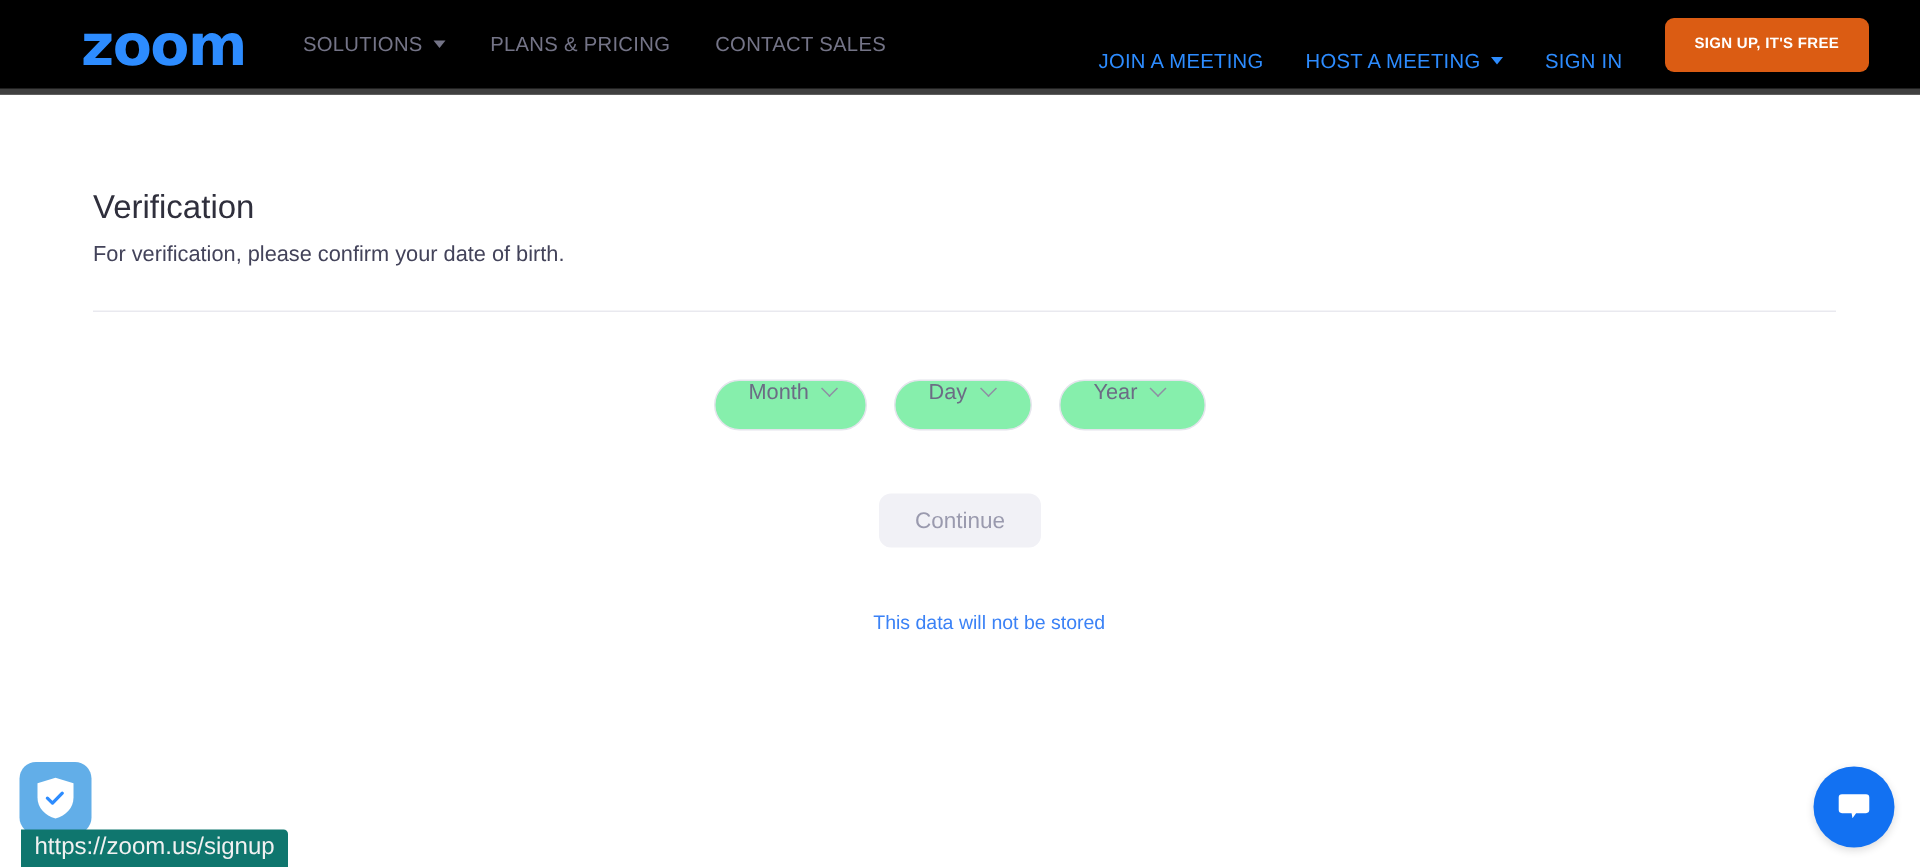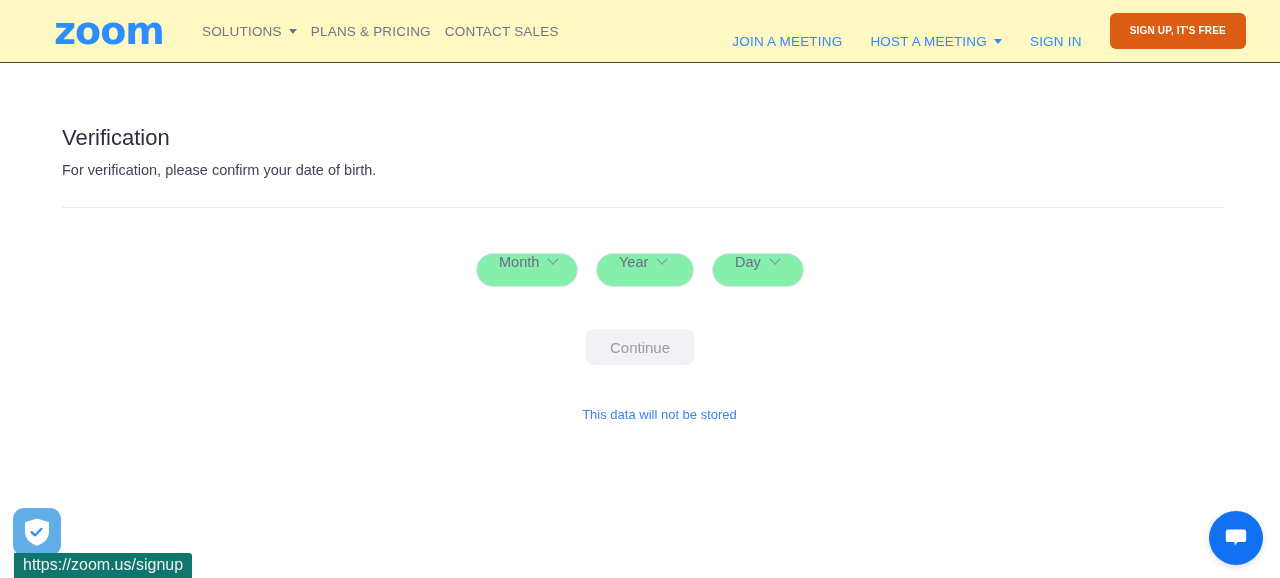--- a/index.html
+++ b/index.html
@@ -16,10 +16,10 @@
   .header {
     position: relative;
     height: 63px;
-    border-bottom: 1px solid #404040;
-    display: flex;
-    align-items: center;
-    background: #fef9c3;
+    border-bottom: 4px solid #404040;
+    display: flex;
+    align-items: center;
+    background: #000000;
   }
   .logo {
     margin-left: 54px;

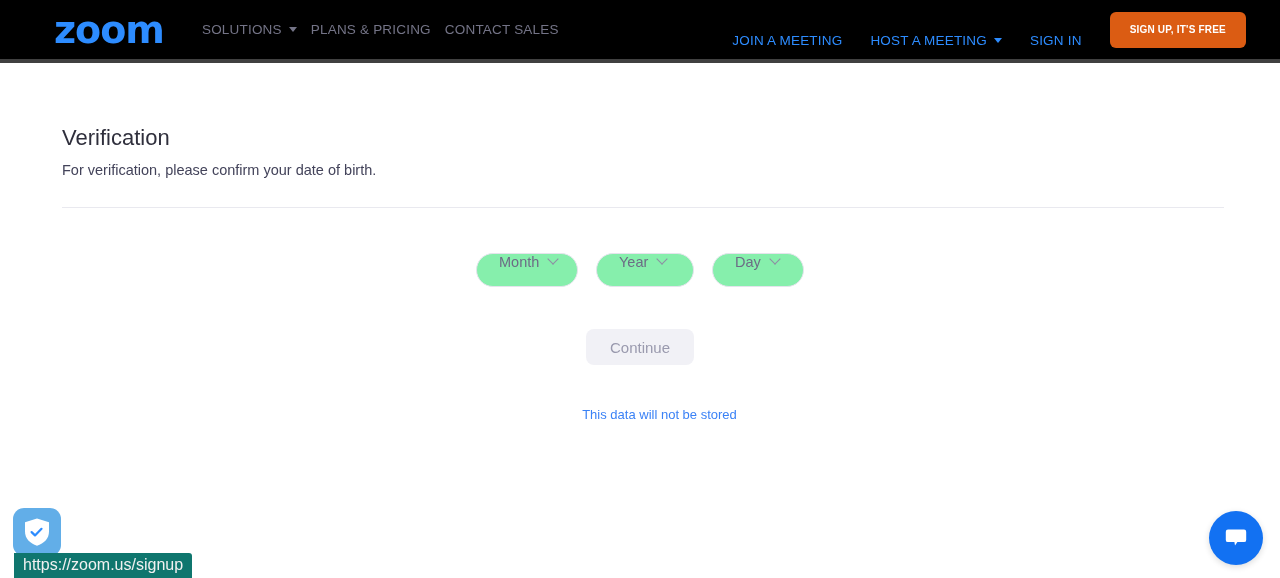--- a/index.html
+++ b/index.html
@@ -35,7 +35,7 @@
     display: flex;
     align-items: flex-start;
     margin-left: 38px;
-    gap: 14px;
+    gap: 30px;
   }
   .nav-link {
     font-size: 13.5px;

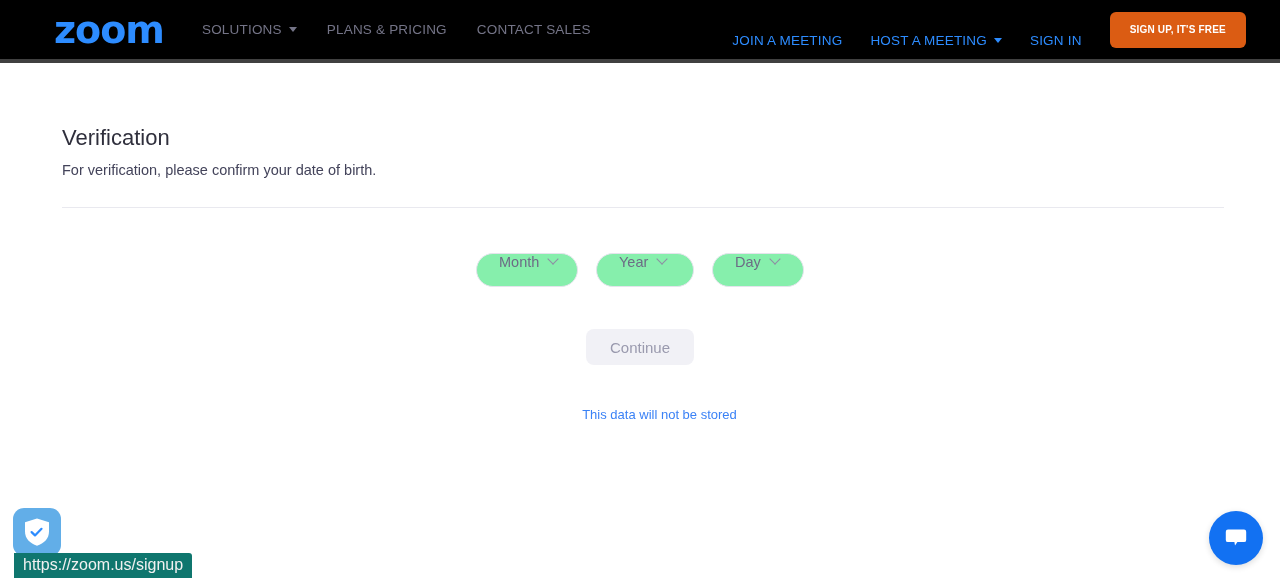--- a/index.html
+++ b/index.html
@@ -273,13 +273,13 @@
         <span class="chev"></span>
       </div>
 
+      <div class="select-wrap w-day">
+        <span class="sel-label">Day</span>
+        <span class="chev"></span>
+      </div>
+
       <div class="select-wrap w-year">
         <span class="sel-label">Year</span>
-        <span class="chev"></span>
-      </div>
-
-      <div class="select-wrap w-day">
-        <span class="sel-label">Day</span>
         <span class="chev"></span>
       </div>
 

